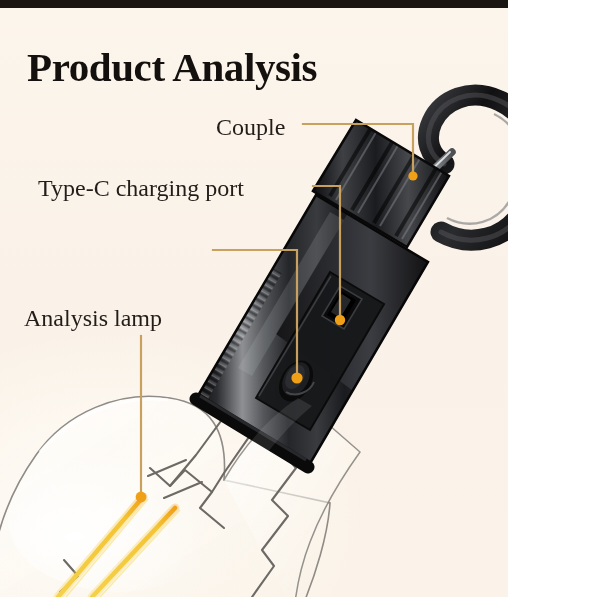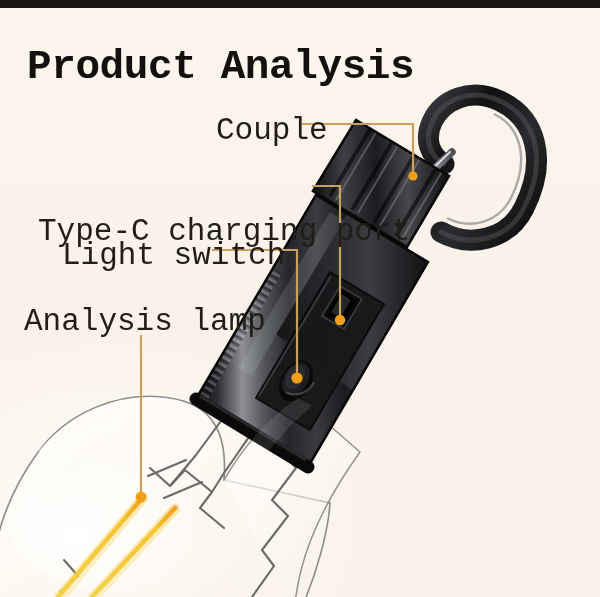--- a/index.html
+++ b/index.html
@@ -9,11 +9,11 @@
   }
   #stage {
     position: relative;
-    width: 600px;
+    width: 508px;
     height: 597px;
     overflow: hidden;
     background: #fde047;
-    font-family: Liberation Mono, monospace;
+    font-family: Liberation Serif, serif;
   }
 
   

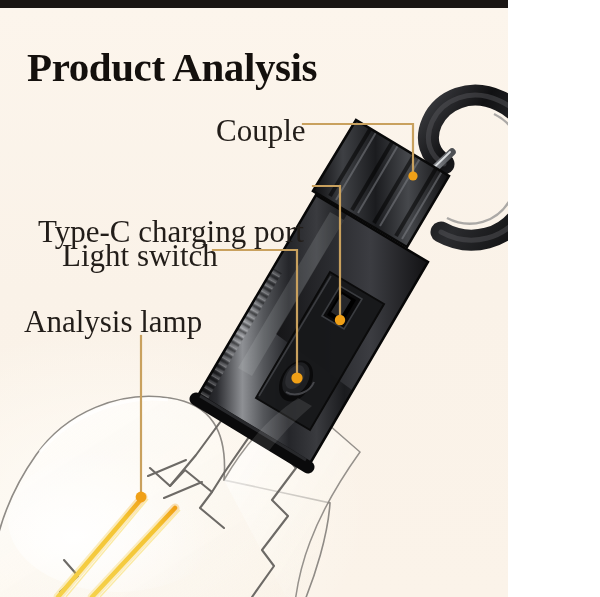--- a/index.html
+++ b/index.html
@@ -51,7 +51,7 @@
   
   .label {
     position: absolute;
-    font-size: 31px;
+    font-size: 24px;
     color: #221d19;
     white-space: nowrap;
     line-height: 1;

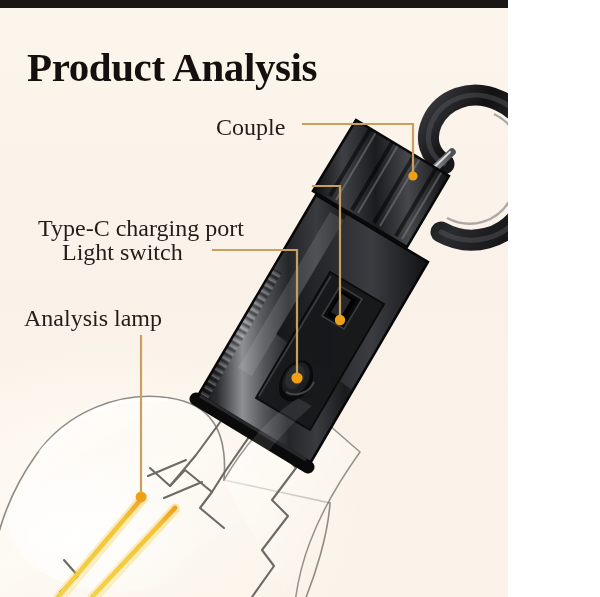--- a/index.html
+++ b/index.html
@@ -57,7 +57,7 @@
     line-height: 1;
   }
   .lbl-couple      { left: 216px; top: 115px; }
-  .lbl-typec       { left: 38px;  top: 176px; margin-top: 40px; }
+  .lbl-typec       { left: 38px;  top: 176px; }
   .lbl-switch      { left: 62px;  top: 240px; }
   .lbl-tungsten    { left: 24px;  top: 306px; }
 

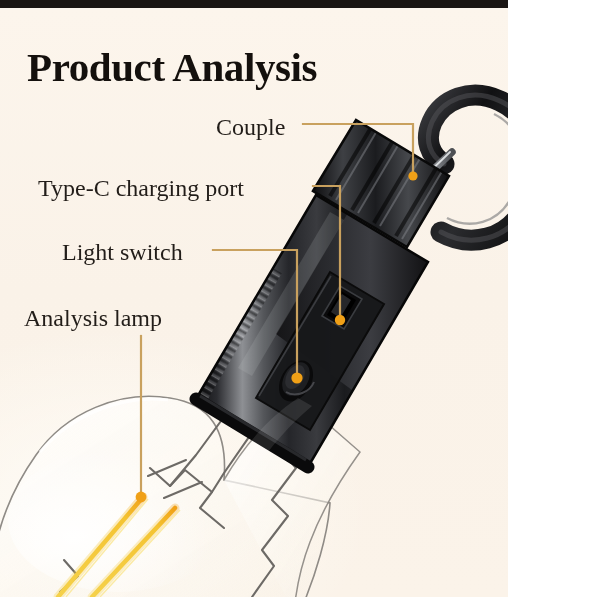--- a/index.html
+++ b/index.html
@@ -304,7 +304,6 @@
 
   <div class="label lbl-couple">Couple</div>
   <div class="label lbl-typec">Type-C charging port</div>
-  <div class="label lbl-switch">Light switch</div>
   <div class="label lbl-tungsten">Analysis lamp</div>
 
   <div class="letterbox"></div>

